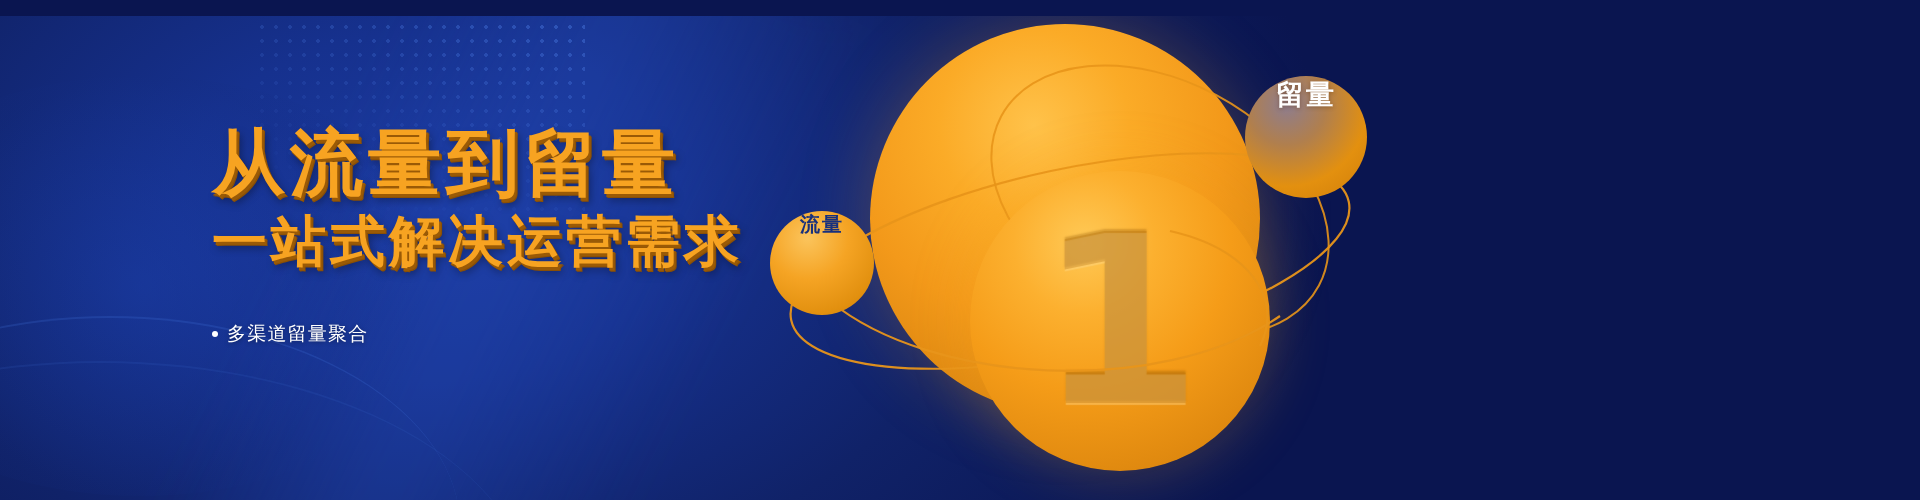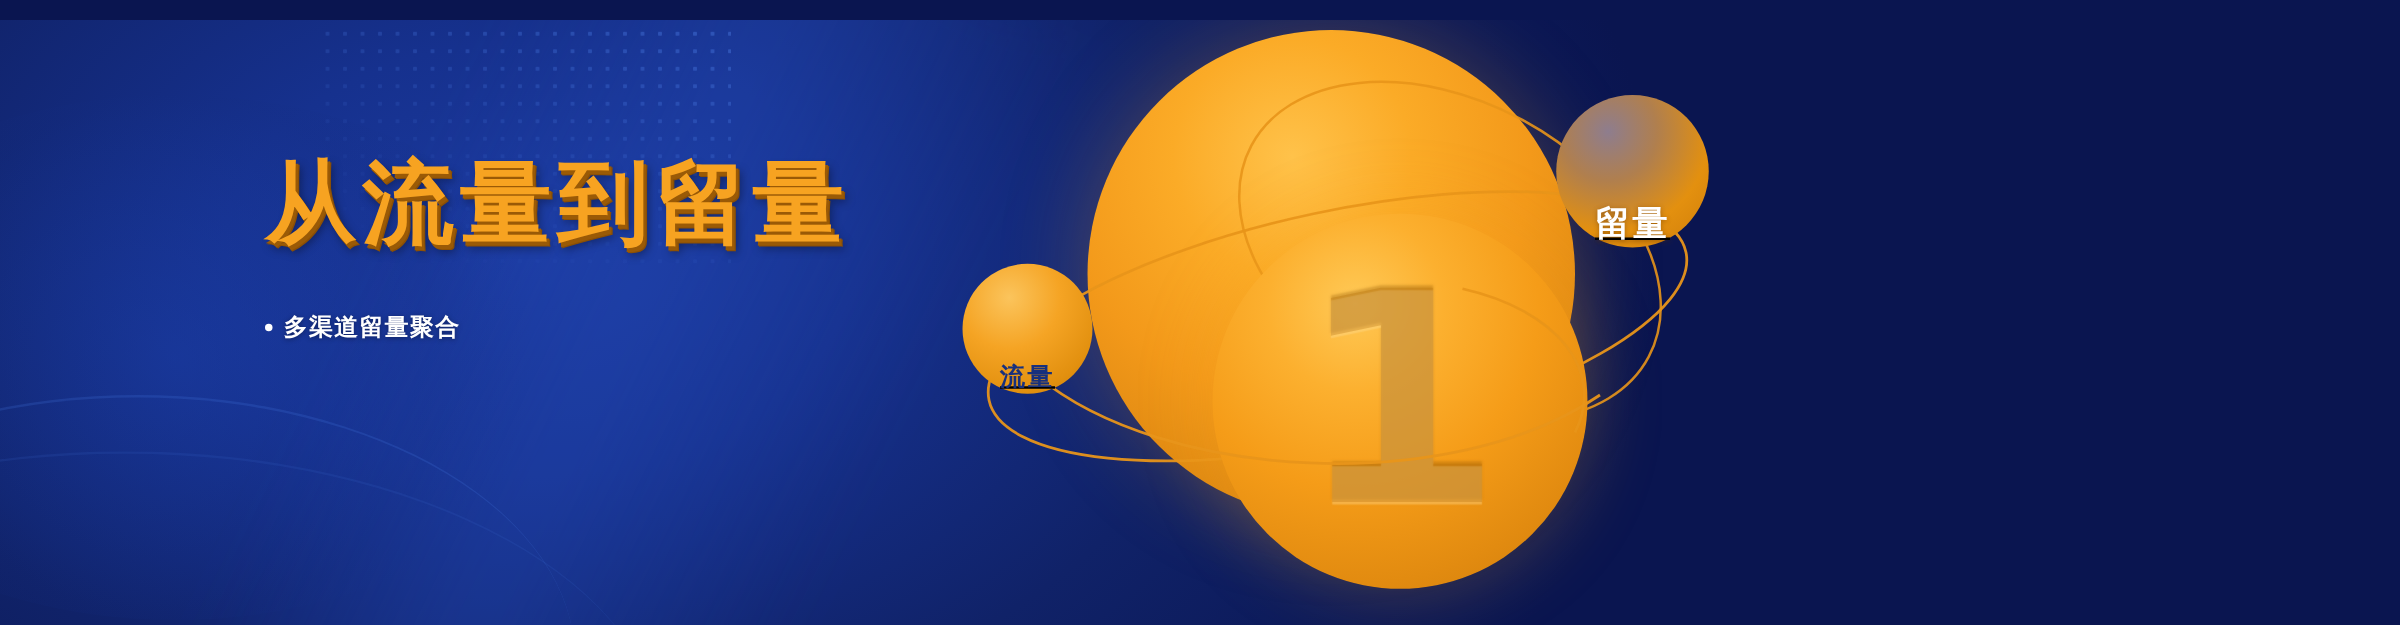--- a/index.html
+++ b/index.html
@@ -184,9 +184,8 @@
   
   .sphere-small {
     display: flex;
-    align-items: flex-end;
+    align-items: flex-start;
     justify-content: center;
-    text-decoration: underline;
   }
   .sphere-liuliang {
     left: 30px;

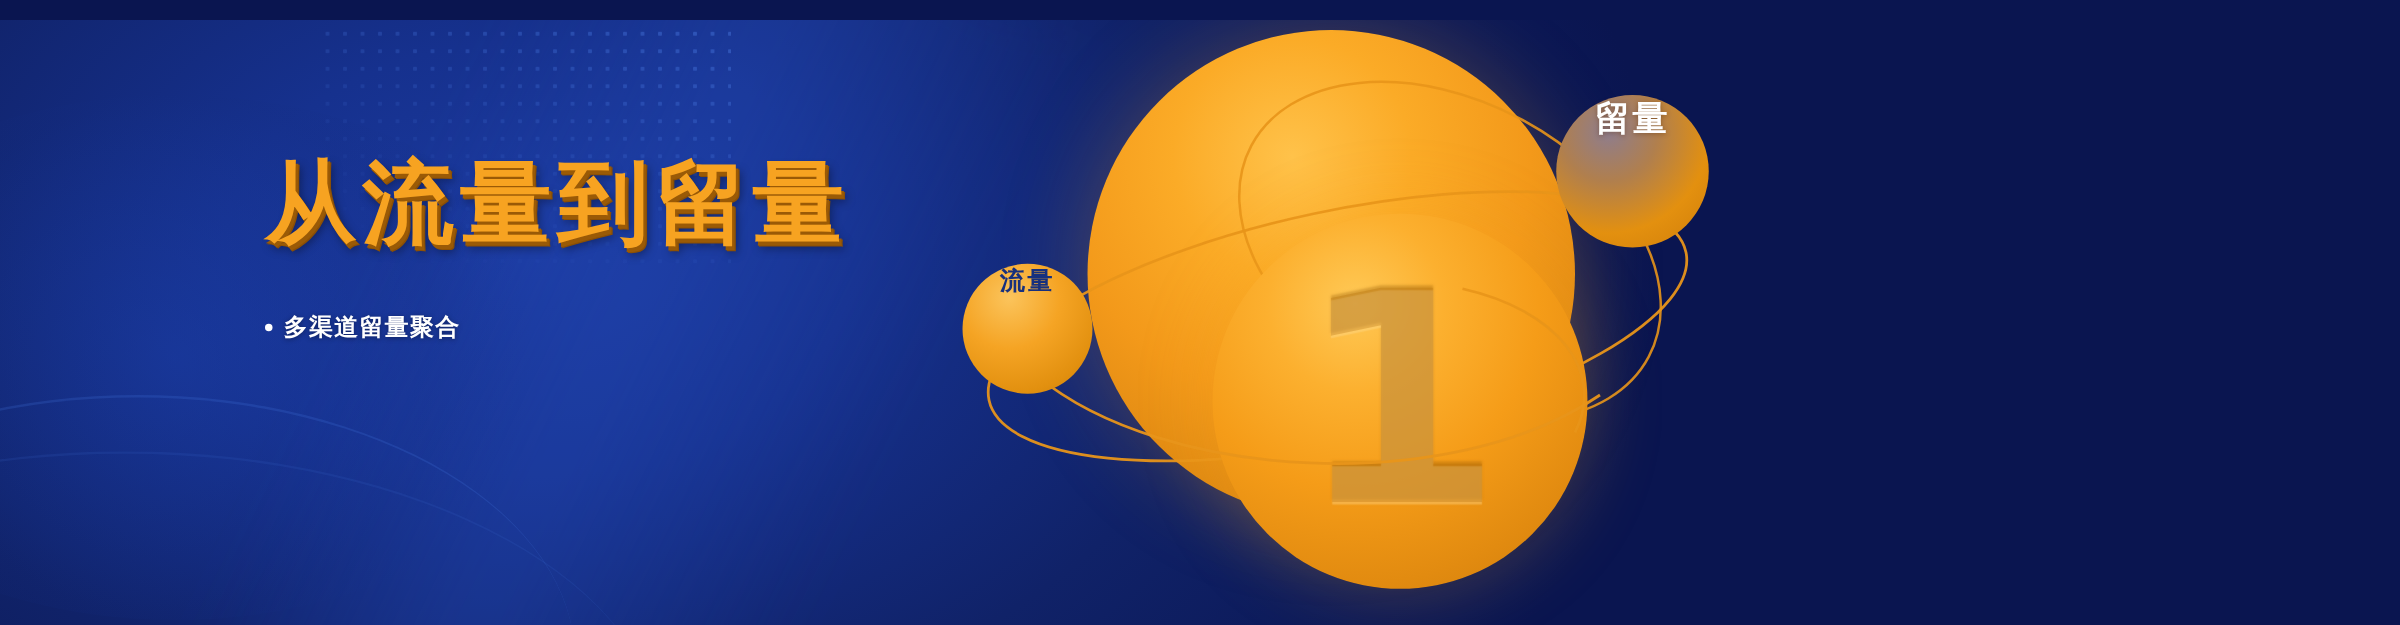--- a/index.html
+++ b/index.html
@@ -238,6 +238,7 @@
 
   <div class="copy">
     <div class="headline headline-1">从流量到留量</div>
+    <div class="headline headline-2">一站式解决运营需求</div>
 
     <div class="bullets">
       <div class="bullet">

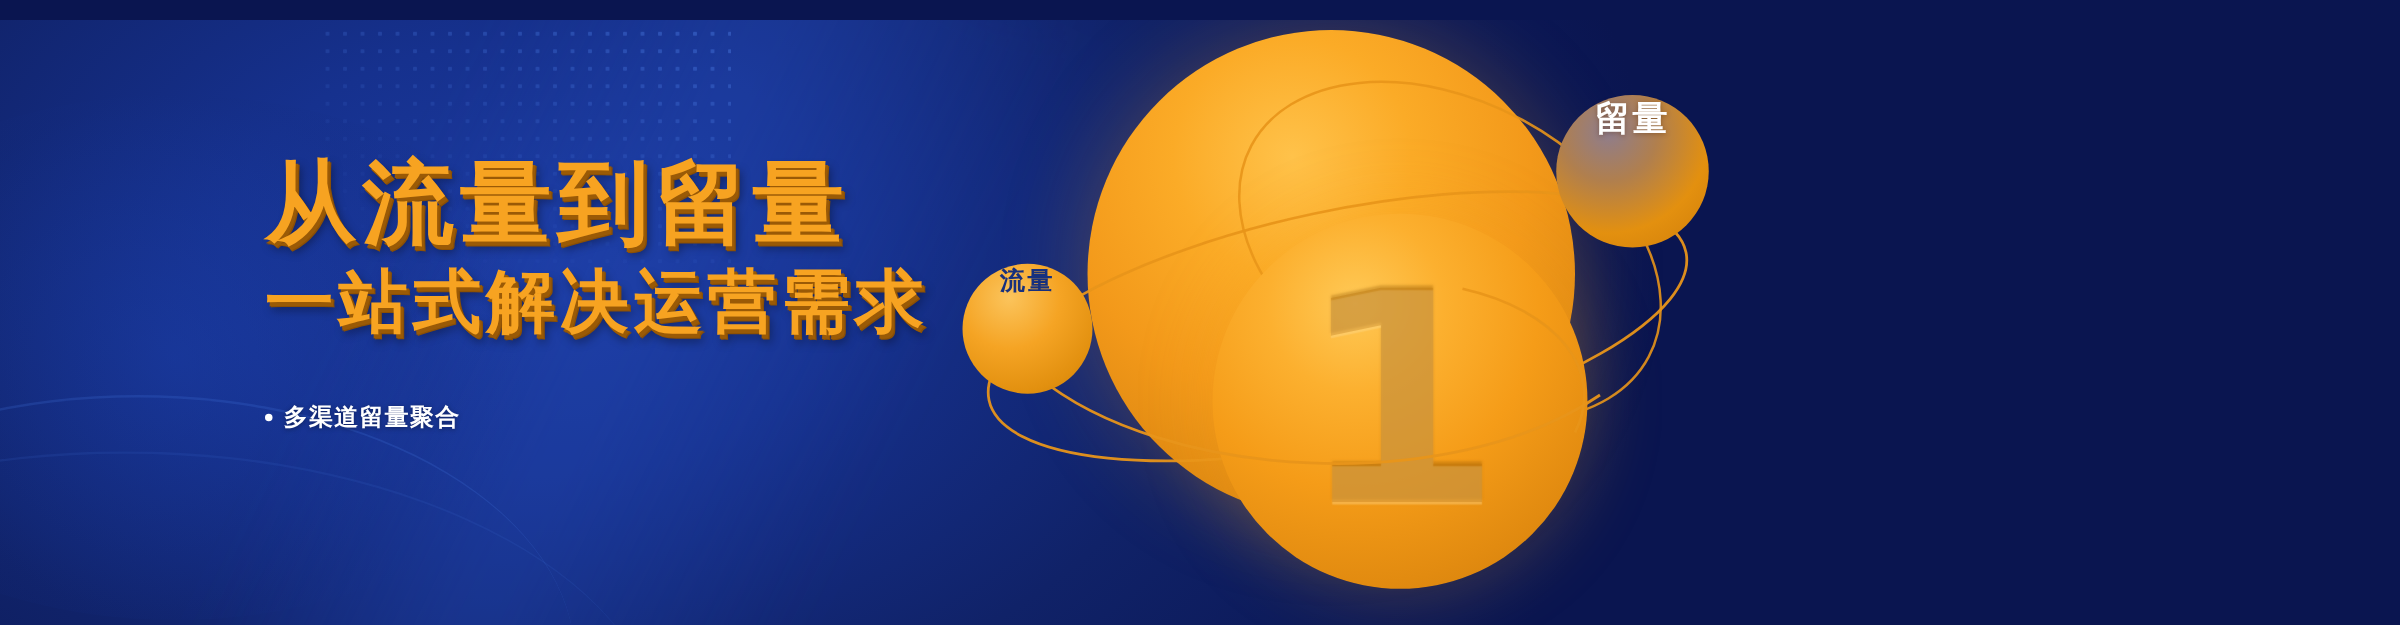--- a/index.html
+++ b/index.html
@@ -115,7 +115,7 @@
     gap: 9px;
     color: #ffffff;
     font-size: 19px;
-    font-weight: 700;
+    font-weight: 400;
     letter-spacing: 1.2px;
     text-shadow: 0 1px 4px rgba(0,0,0,0.4);
   }

